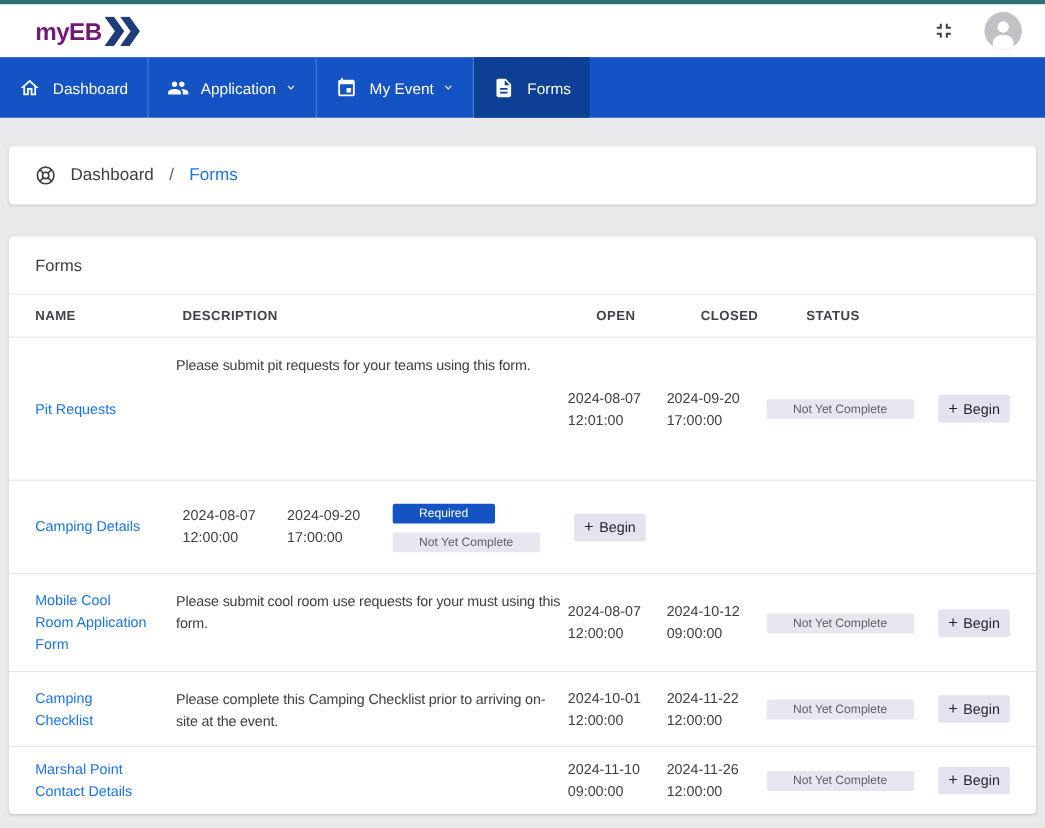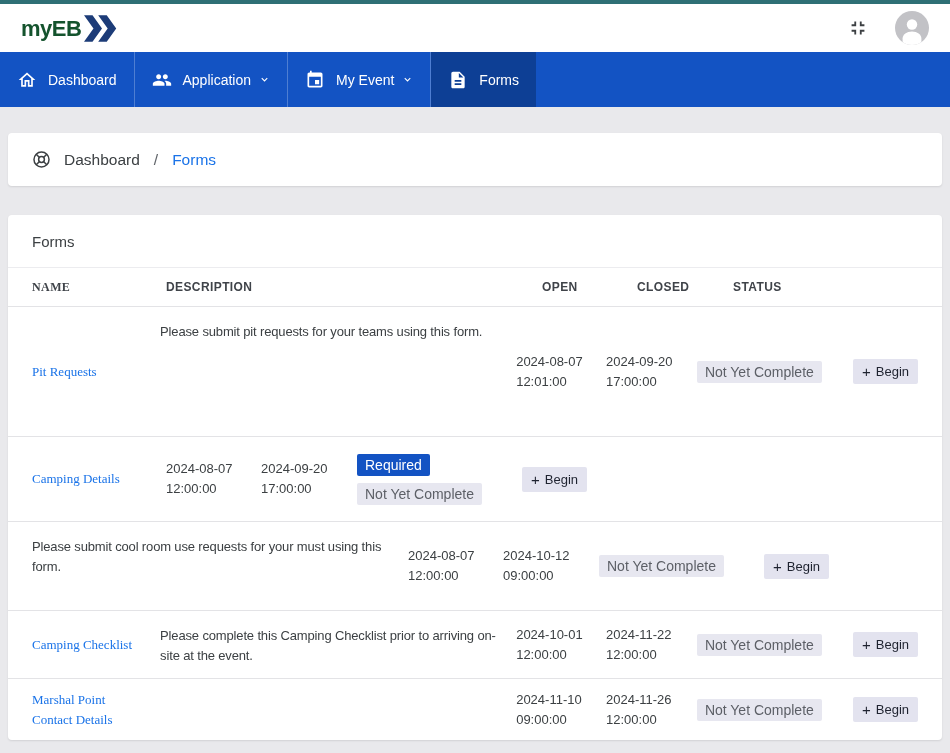--- a/index.html
+++ b/index.html
@@ -14,7 +14,7 @@
   .top-strip { height:4px; background:#2e6f75; }
   .header { height:48px; background:#fff; display:flex; align-items:center; padding:0 21px; }
   .logo { display:flex; align-items:flex-end; gap:3px; cursor:pointer; }
-  .logo-text { font-weight:bold; font-size:22px; color:#14532d; letter-spacing:-0.5px; line-height:26px; }
+  .logo-text { font-weight:bold; font-size:22px; color:#701a75; letter-spacing:-0.5px; line-height:26px;margin-left:11px; }
   .header-right { margin-left:auto; display:flex; align-items:center; gap:26px; }
   .icon-btn { background:none; border:none; cursor:pointer; display:flex; align-items:center; }
   .avatar { width:34px; height:34px; border-radius:50%; background:#c2c2c6; overflow:hidden; position:relative; cursor:pointer; border:none; }

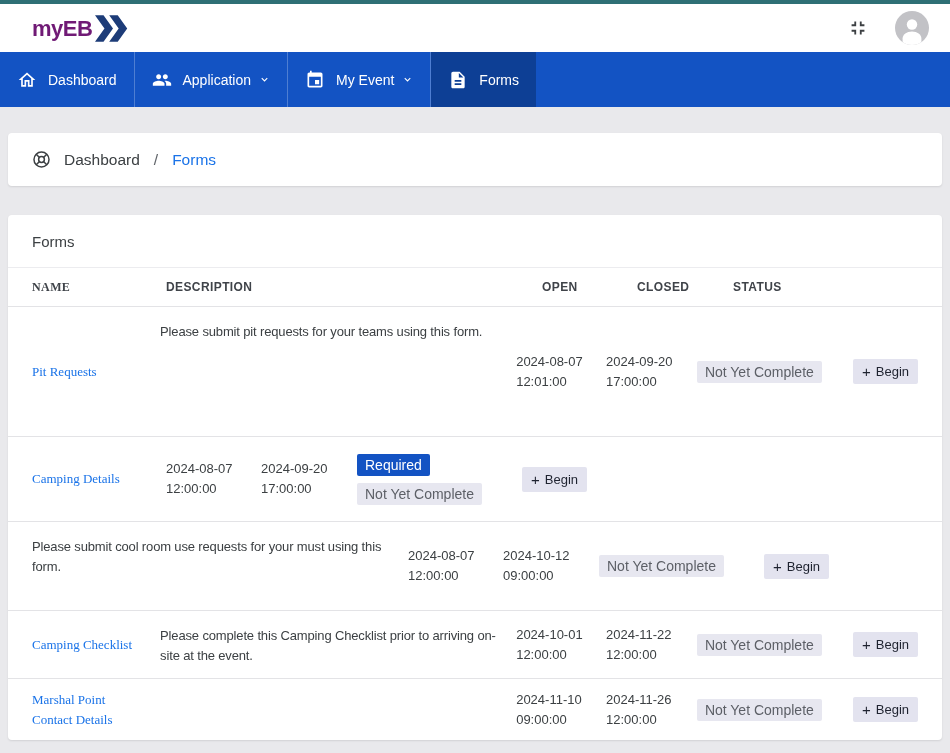--- a/index.html
+++ b/index.html
@@ -52,7 +52,7 @@
   .trow:last-child { border-bottom:none; }
   .r0 { min-height:130px; } .r1 { min-height:85px; } .r2 { min-height:89px; }
   .r3 { min-height:66px; } .r4 { min-height:61px; }
-  .c-name   { width:134px; padding-right:24px;font-family:Liberation Serif, serif; }
+  .c-name   { width:134px; padding-right:24px; }
   .c-desc   { width:376px; padding-right:6px; }
   .c-open   { width:95px; }
   .c-closed { width:96px; }

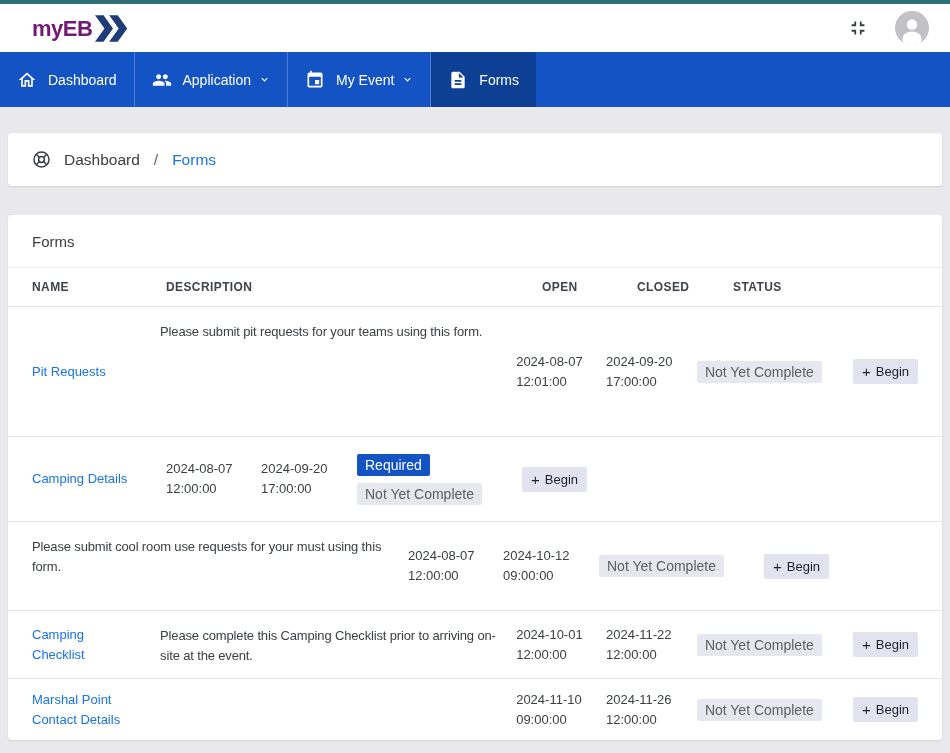--- a/index.html
+++ b/index.html
@@ -62,7 +62,7 @@
   .cell-desc { align-self:flex-start; padding-top:15px; padding-bottom:12px;
     font-size:13px; line-height:20px; color:#3c4043; letter-spacing:-0.15px; }
   .datetime span { display:block; font-size:13px; line-height:20px; color:#3c4043; }
-  .badge { display:inline-block; font-size:14px; padding:3px 8px; border-radius:2px;
+  .badge { display:inline-block; font-size:11px; padding:3px 24px; border-radius:2px;
     background:#e7e7f0; color:#5c5f66; }
   .badge-required { background:#1353c3; color:#fff; }
   .badge-stack .badge { display:inline-block; }

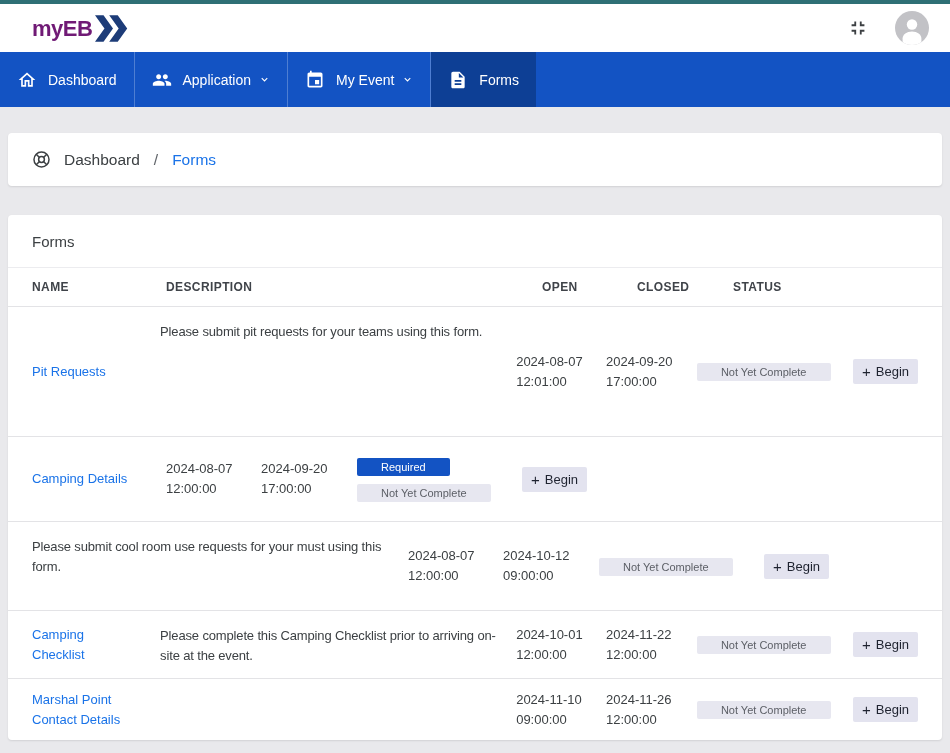--- a/index.html
+++ b/index.html
@@ -216,6 +216,7 @@
   </div>
 
   <div class="trow r2">
+    <div class="c-name cell-name"><a>Mobile Cool Room Application Form</a></div>
     <div class="c-desc cell-desc">Please submit cool room use requests for your must using this form.</div>
     <div class="c-open datetime">
       <span>2024-08-07</span>

